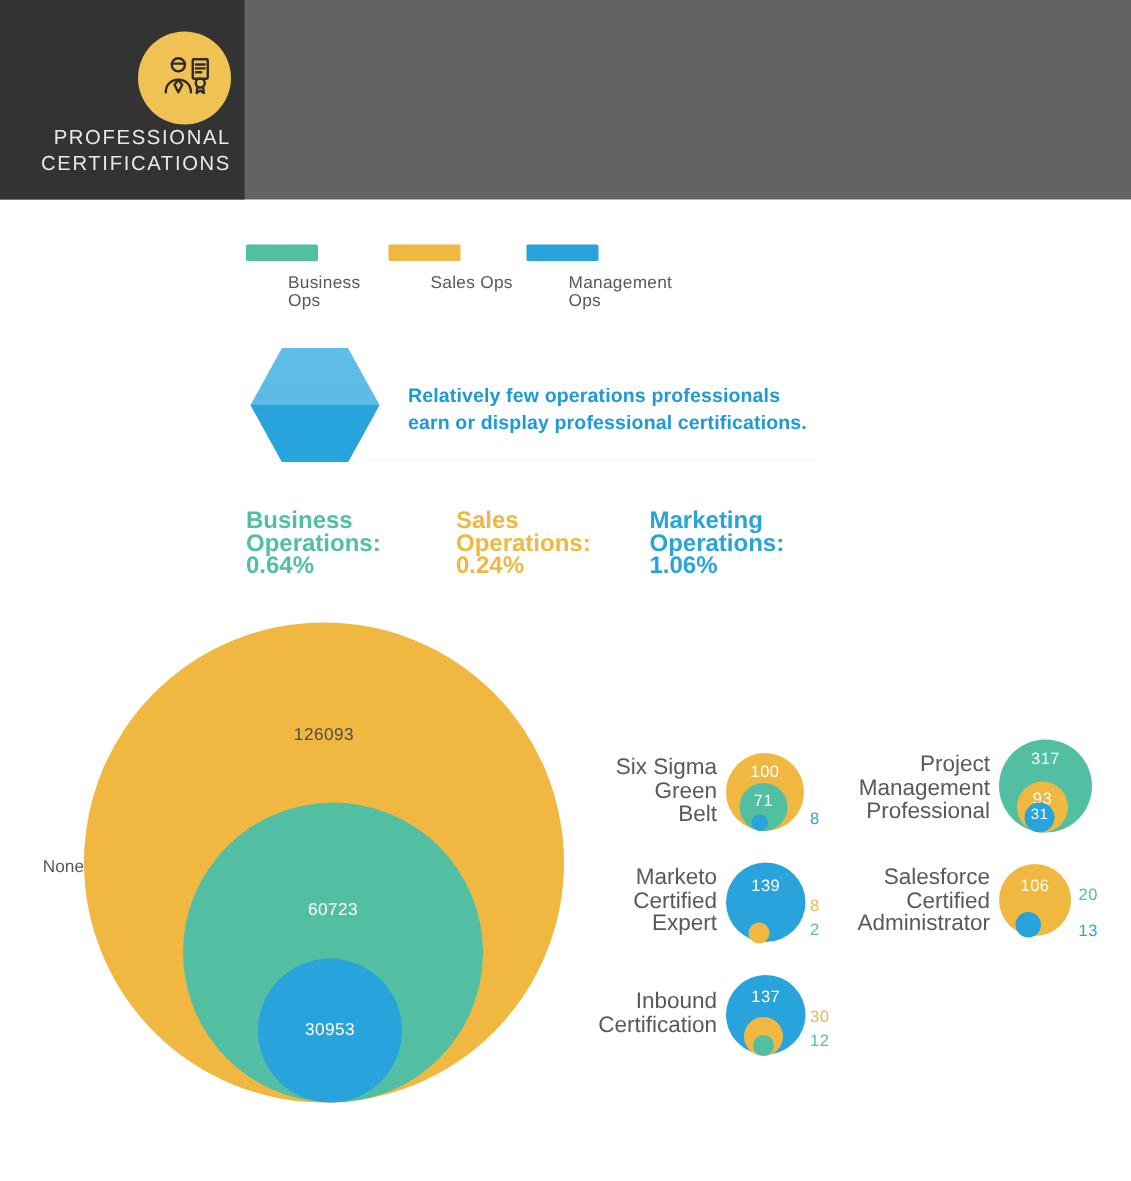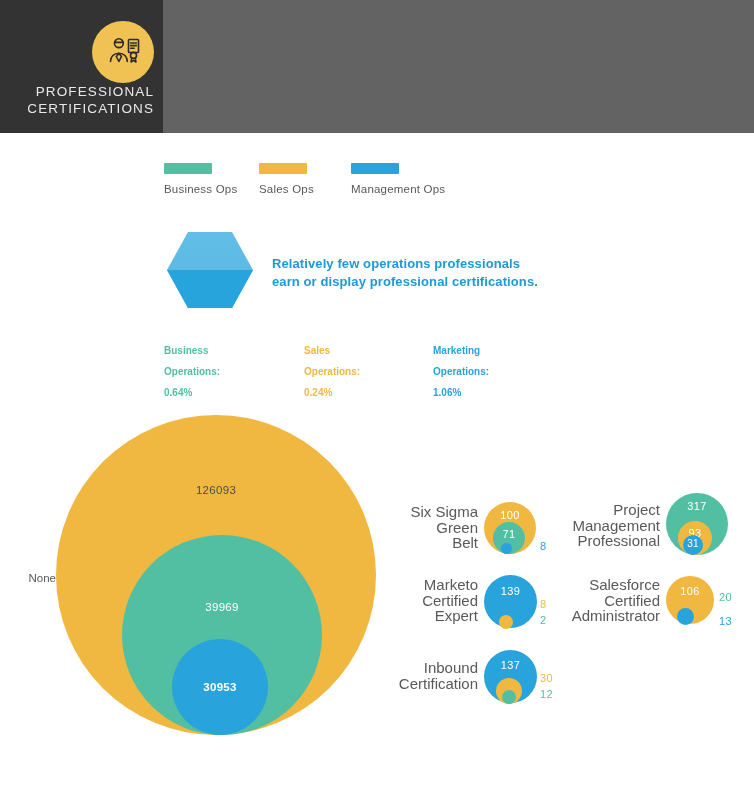--- a/index.html
+++ b/index.html
@@ -72,6 +72,7 @@
     font-size: 11.5px;
     color: #58595b;
     letter-spacing: 0.2px;
+    margin-left: 28px;
   }
 
   

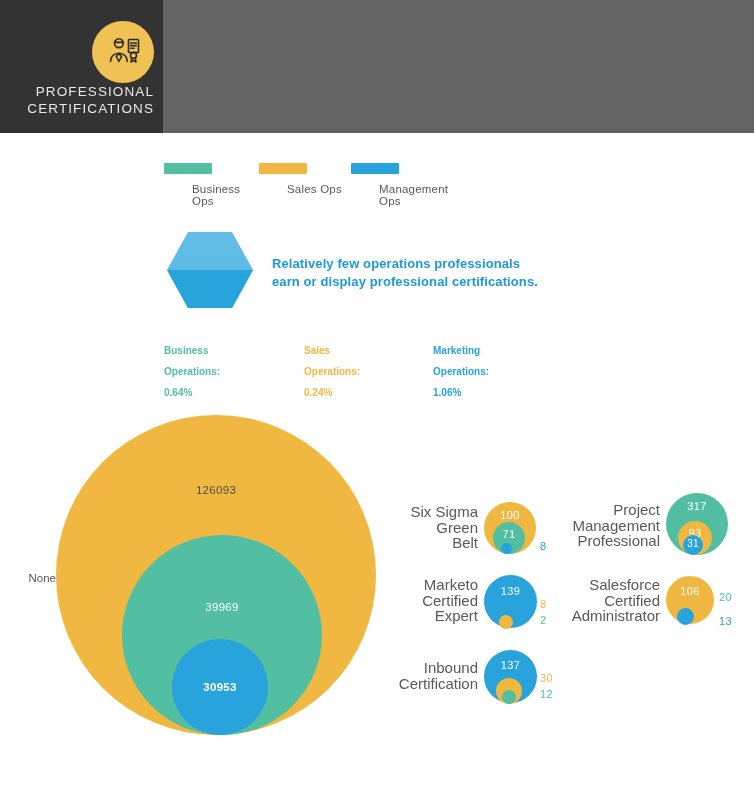--- a/index.html
+++ b/index.html
@@ -112,7 +112,7 @@
     left: 164px; top: 340px;
     display: flex;
   }
-  .stat { font-size: 10px; font-weight: bold; line-height: 21px; }
+  .stat { font-size: 16px; font-weight: bold; line-height: 15px; }
   .stat.s0 { width: 140px; }
   .stat.s1 { width: 129px; }
   .stat.s2 { width: 140px; }

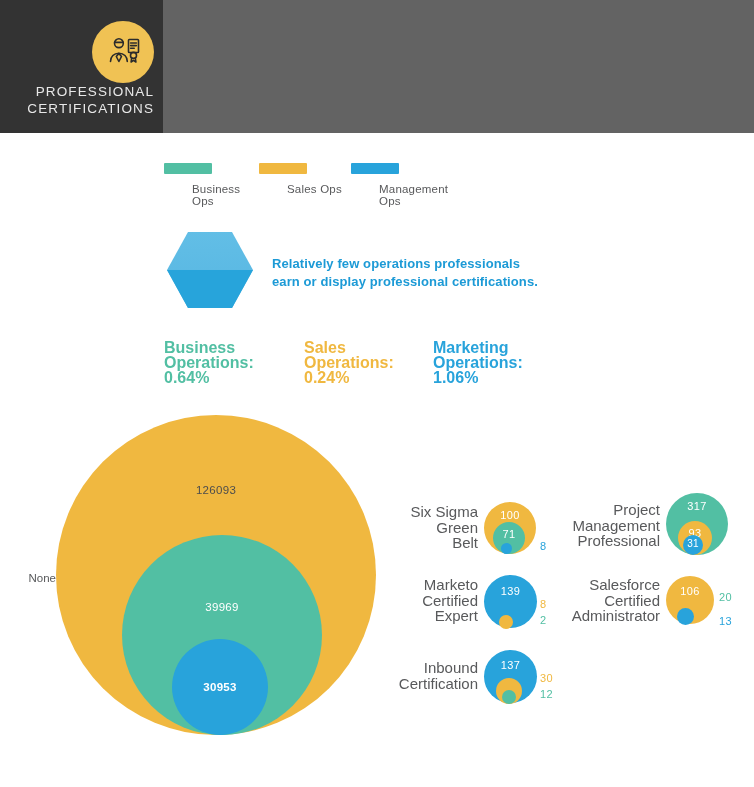--- a/index.html
+++ b/index.html
@@ -242,7 +242,7 @@
   <div class="bubble-val" style="left:56px; top:484px; width:320px; color:#4d4d4d;">126093</div>
 
   <div class="bubble" style="left:122px; top:535px; width:200px; height:200px; background:#52BFA3;"></div>
-  <div class="bubble-val" style="left:122px; top:601px; width:200px; color:#ffffff;">39969</div>
+  <div class="bubble-val" style="left:122px; top:601px; width:200px; color:#ffffff;">60723</div>
 
   <div class="bubble" style="left:172px; top:639px; width:96px; height:96px; background:#28A3DB;"></div>
   <div class="bubble-val" style="left:172px; top:681px; width:96px; color:#ffffff;font-weight:bold;">30953</div>

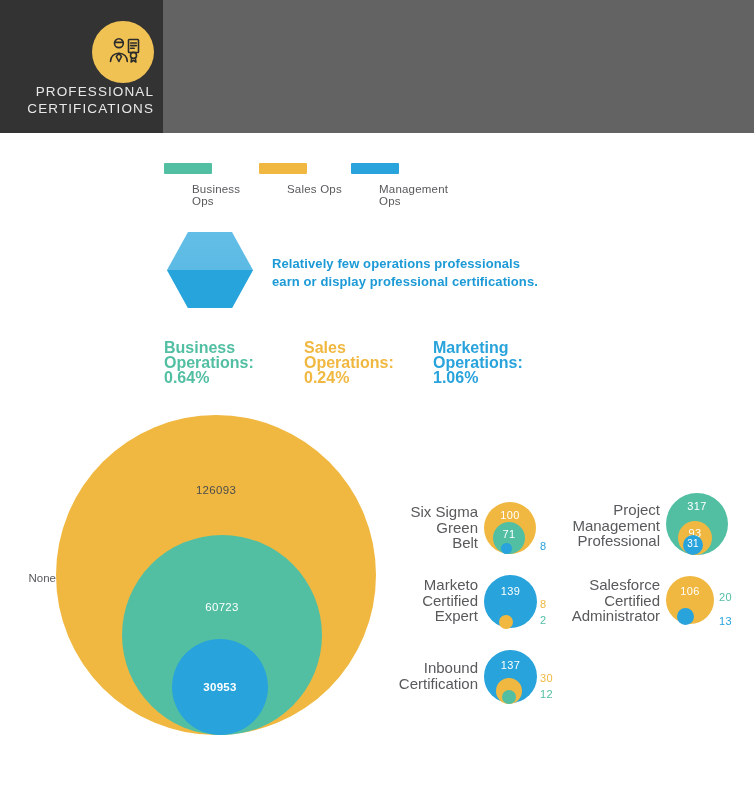--- a/index.html
+++ b/index.html
@@ -245,7 +245,7 @@
   <div class="bubble-val" style="left:122px; top:601px; width:200px; color:#ffffff;">60723</div>
 
   <div class="bubble" style="left:172px; top:639px; width:96px; height:96px; background:#28A3DB;"></div>
-  <div class="bubble-val" style="left:172px; top:681px; width:96px; color:#ffffff;font-weight:bold;">30953</div>
+  <div class="bubble-val" style="left:172px; top:681px; width:96px; color:#ffffff;">30953</div>
 </div>
 
 <div class="small-multiple" style="left:398px; top:500px; width:160px; height:62px;">

